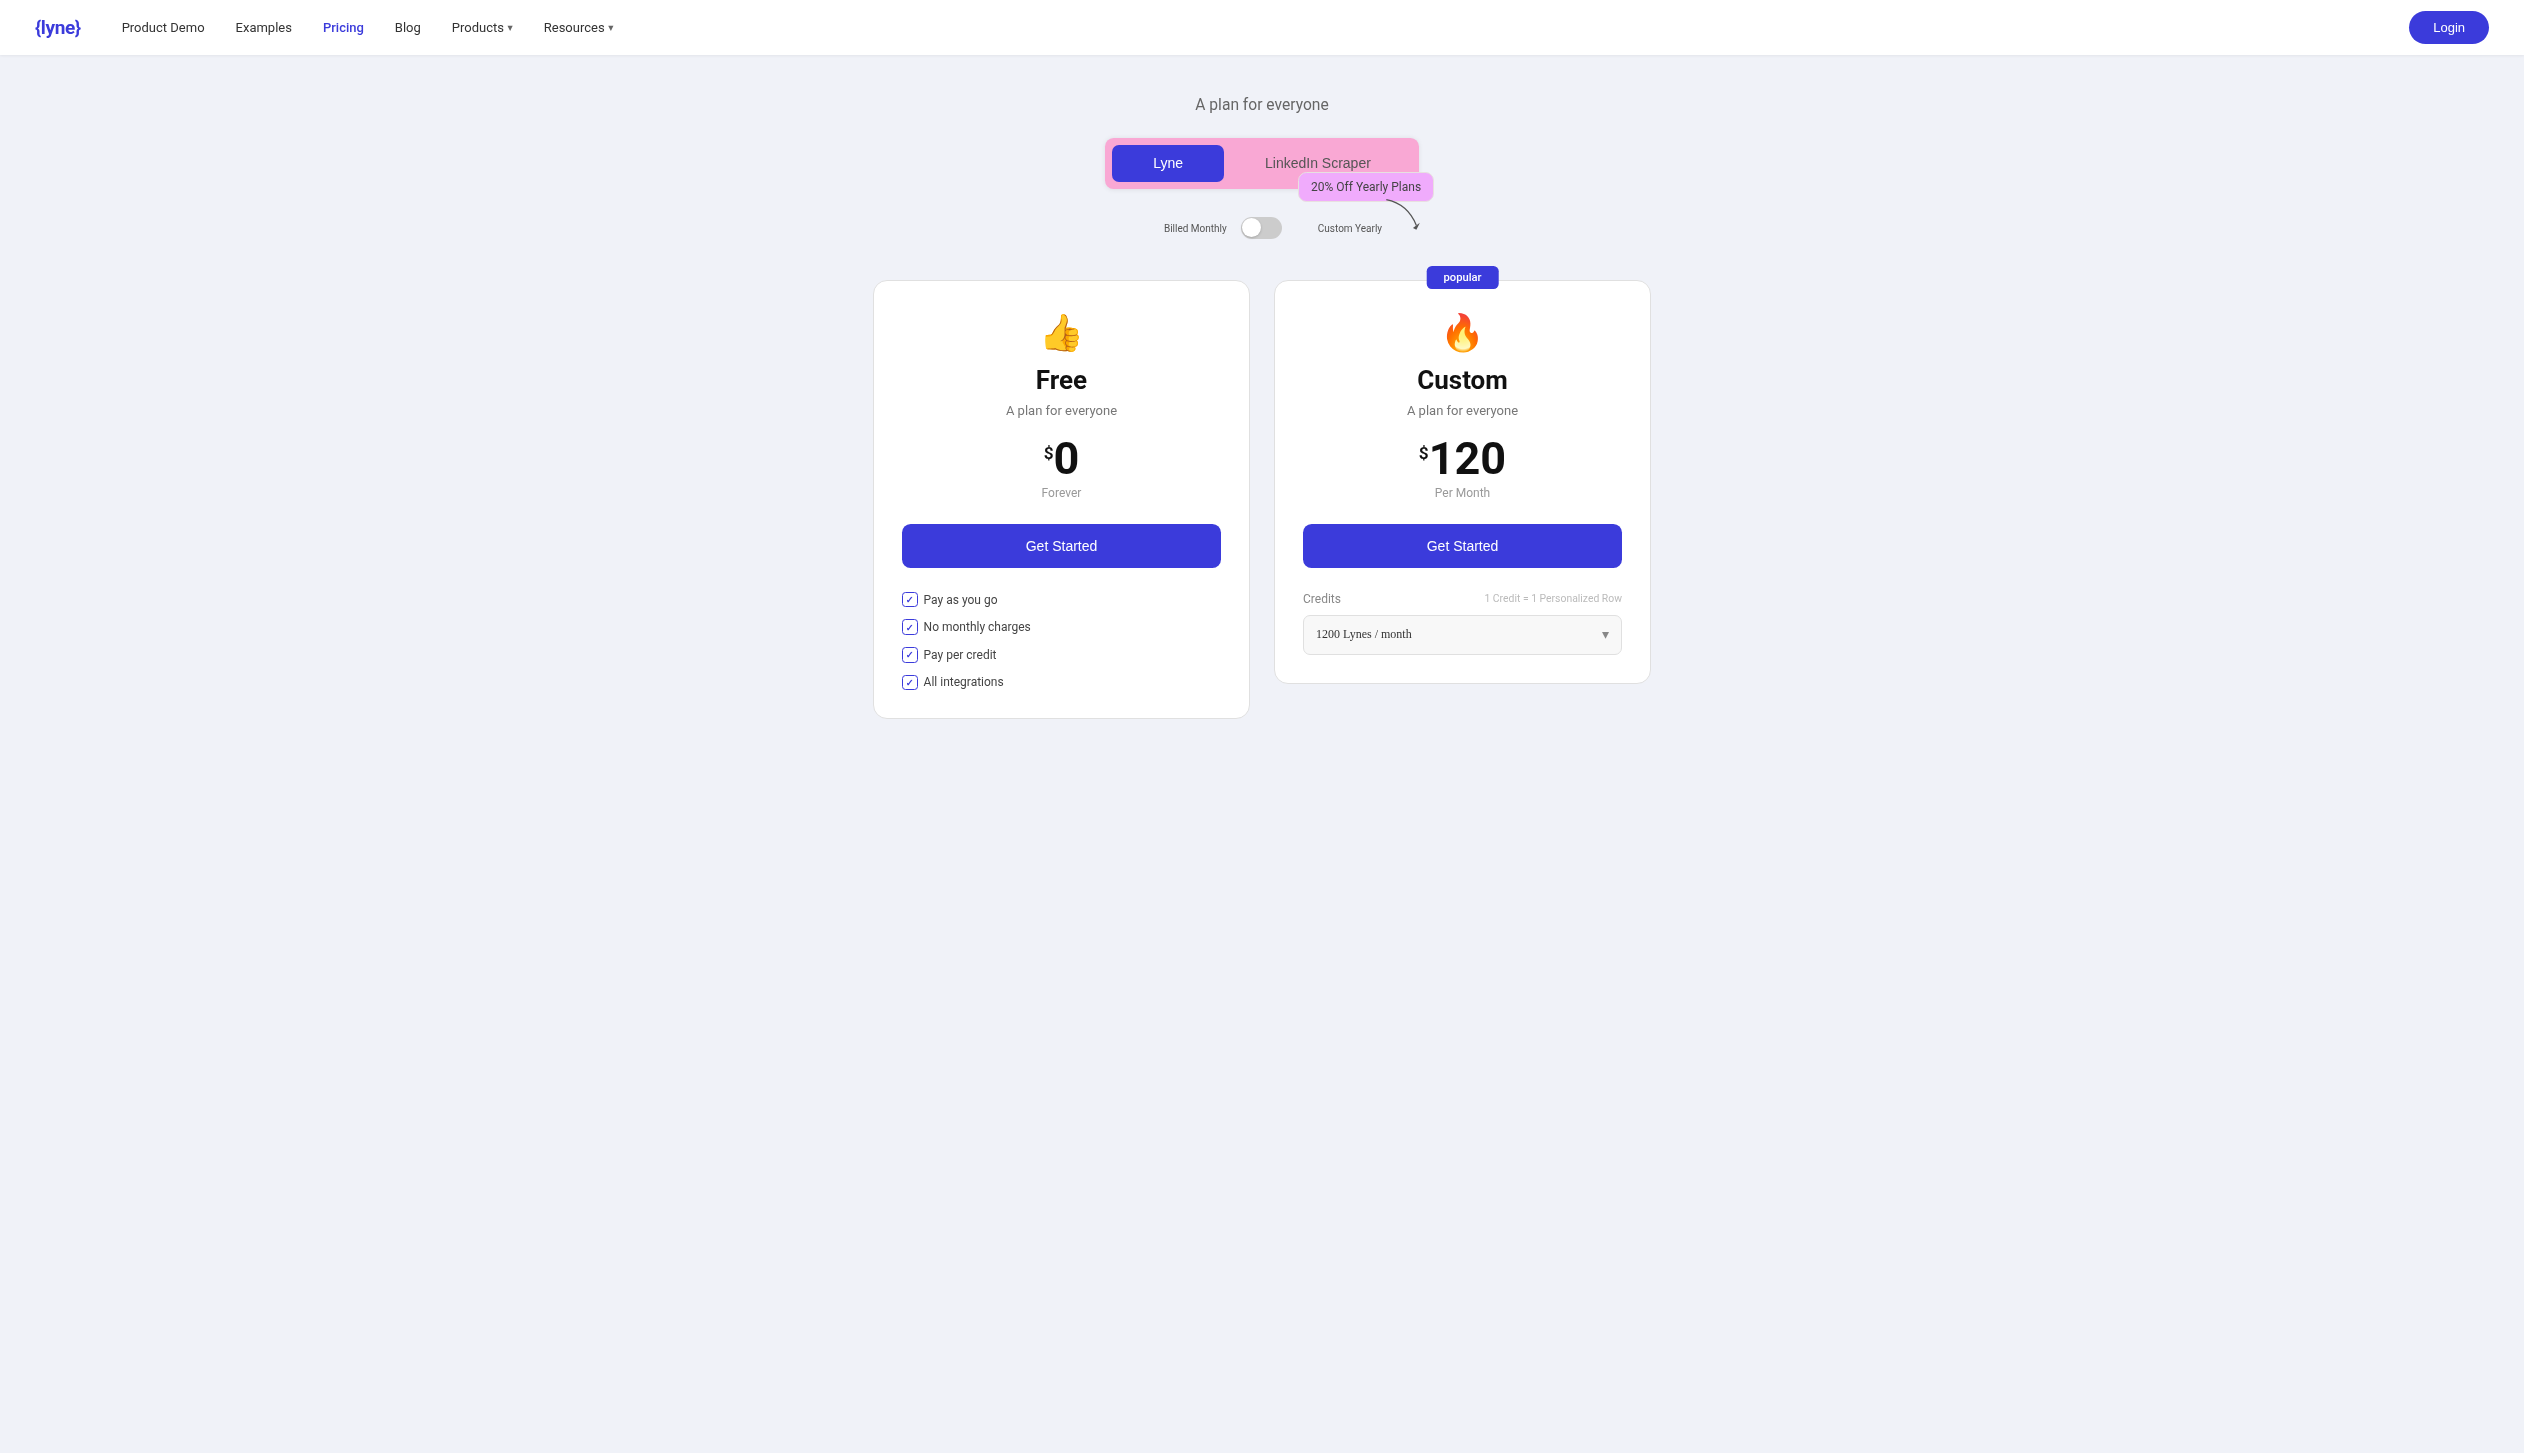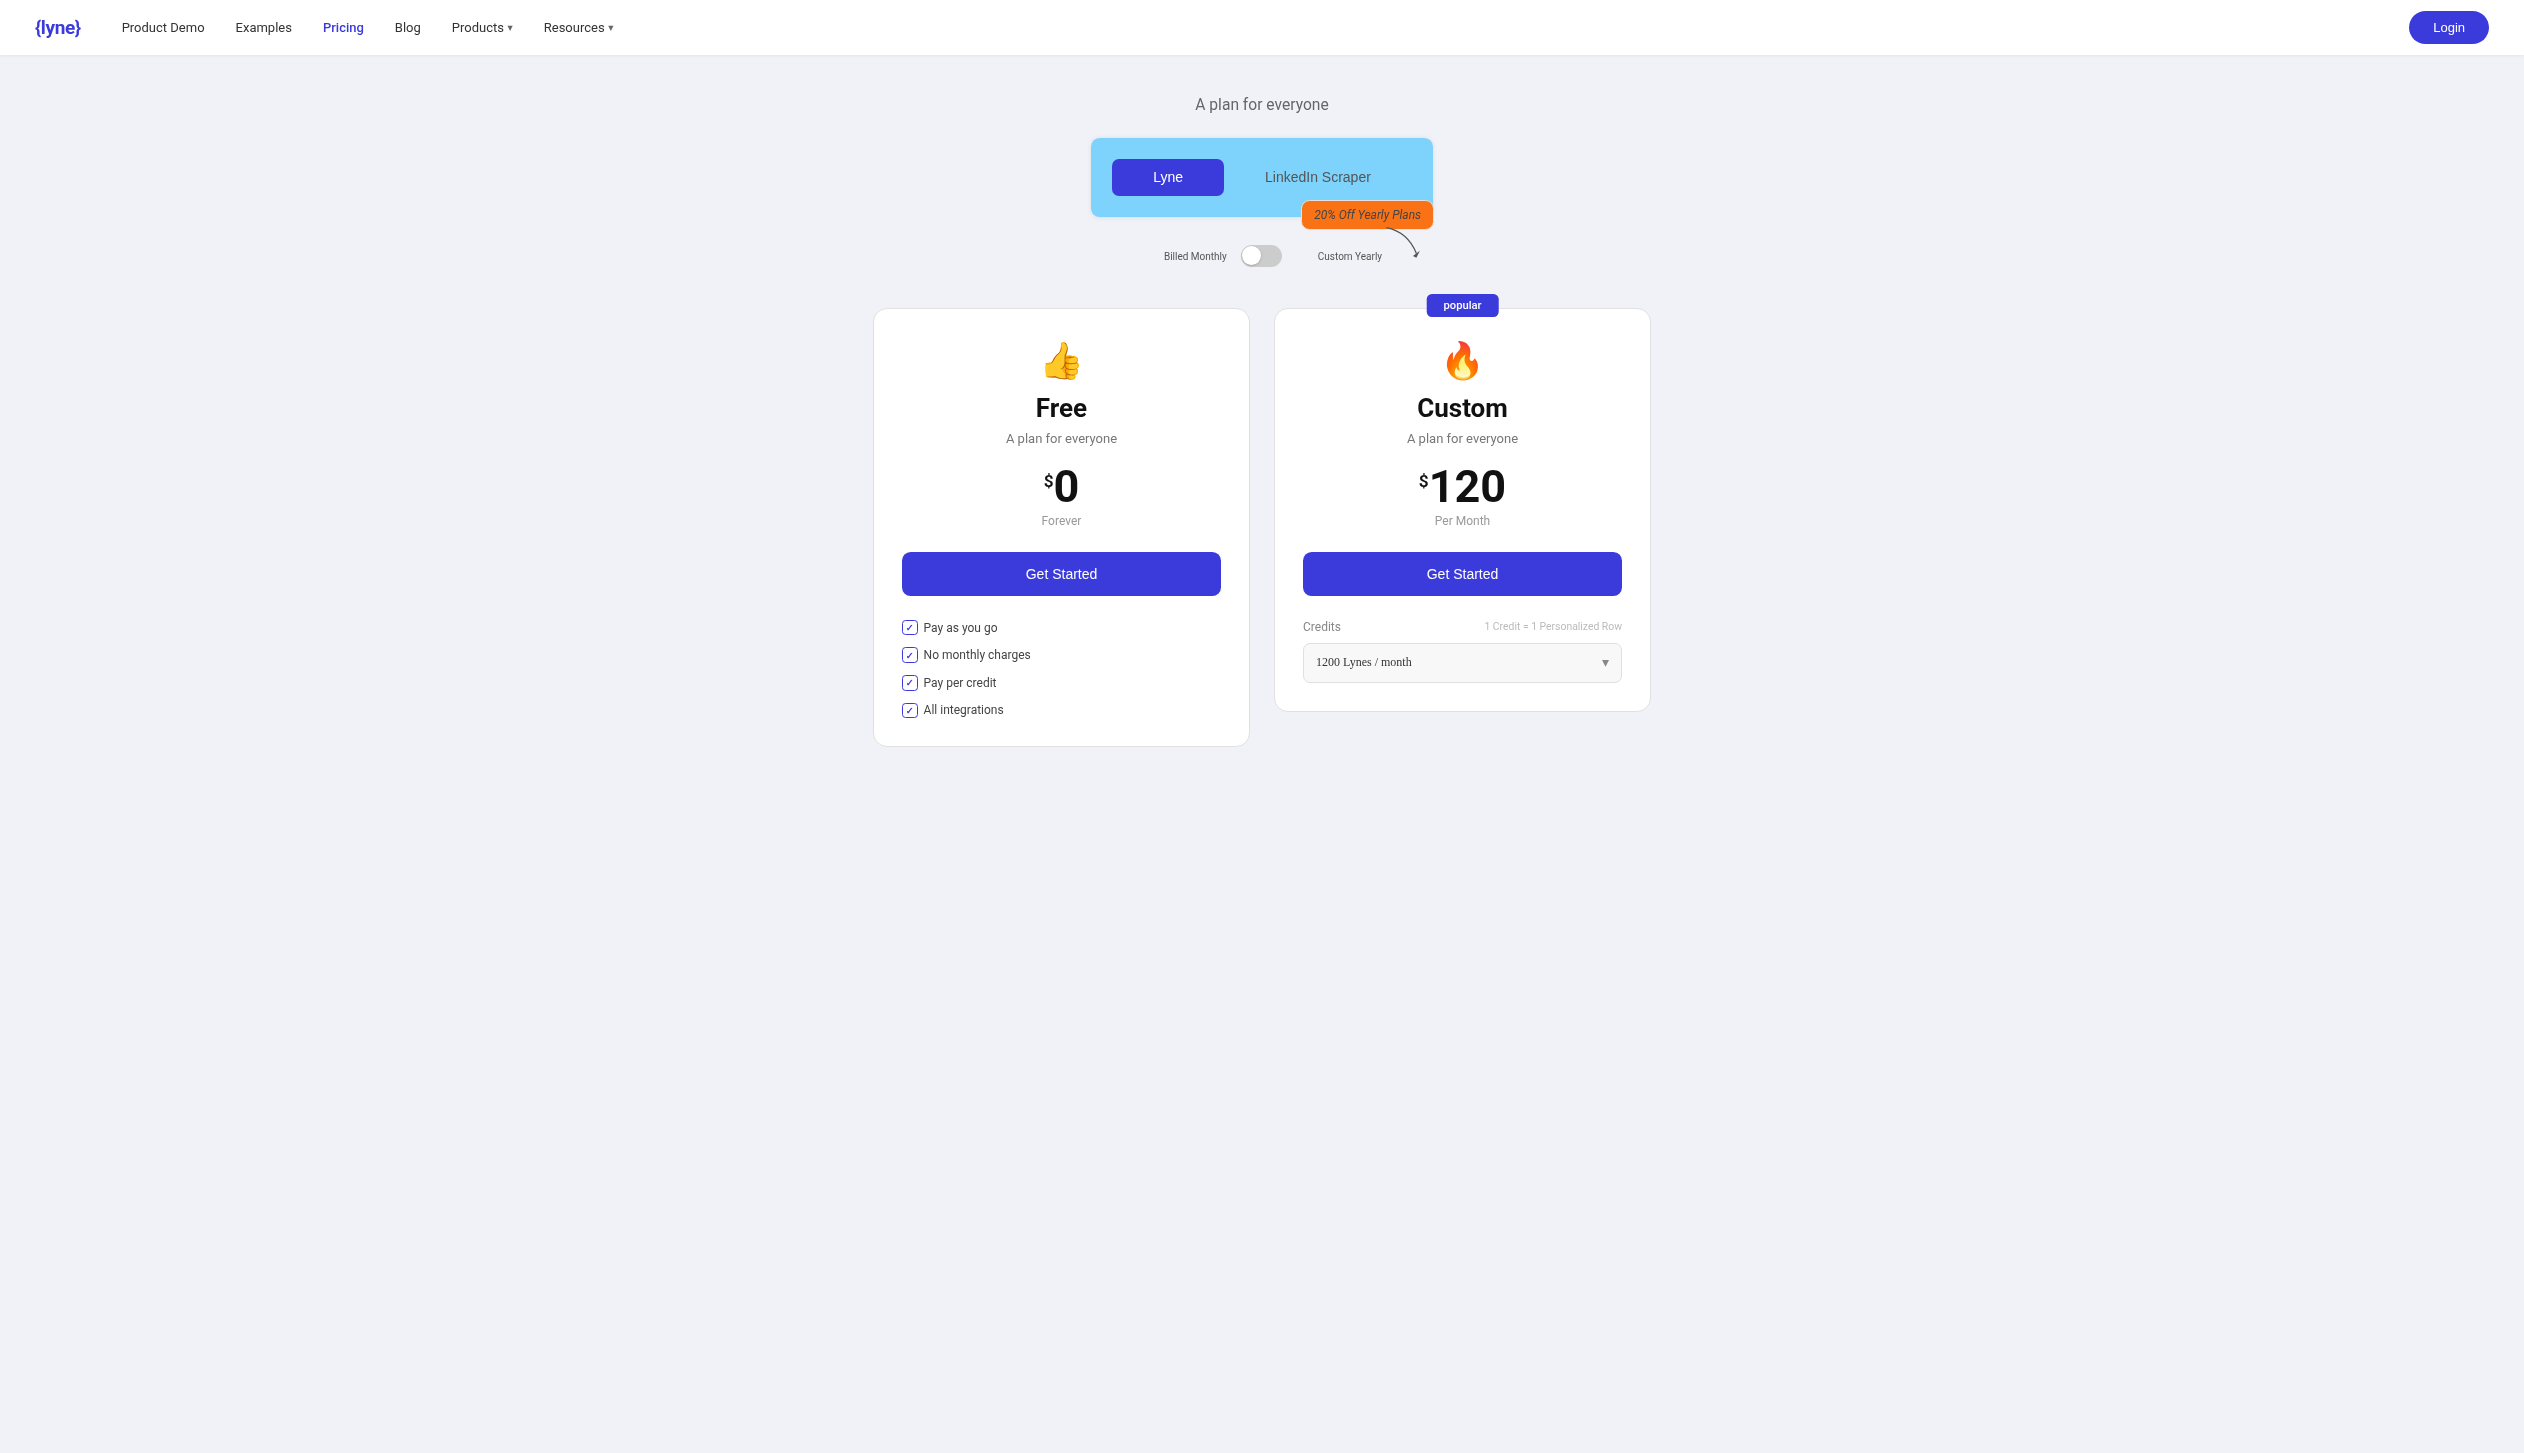--- a/index.html
+++ b/index.html
@@ -83,9 +83,9 @@
     
     .plan-tabs {
       display: flex;
-      background: #7dd3fc;
+      background: #f9a8d4;
       border-radius: 8.6px;
-      padding: 21px;
+      padding: 7px;
       box-shadow: 0 0.9px 5.2px rgba(0,0,0,0.08);
       margin-bottom: 28px;
     }

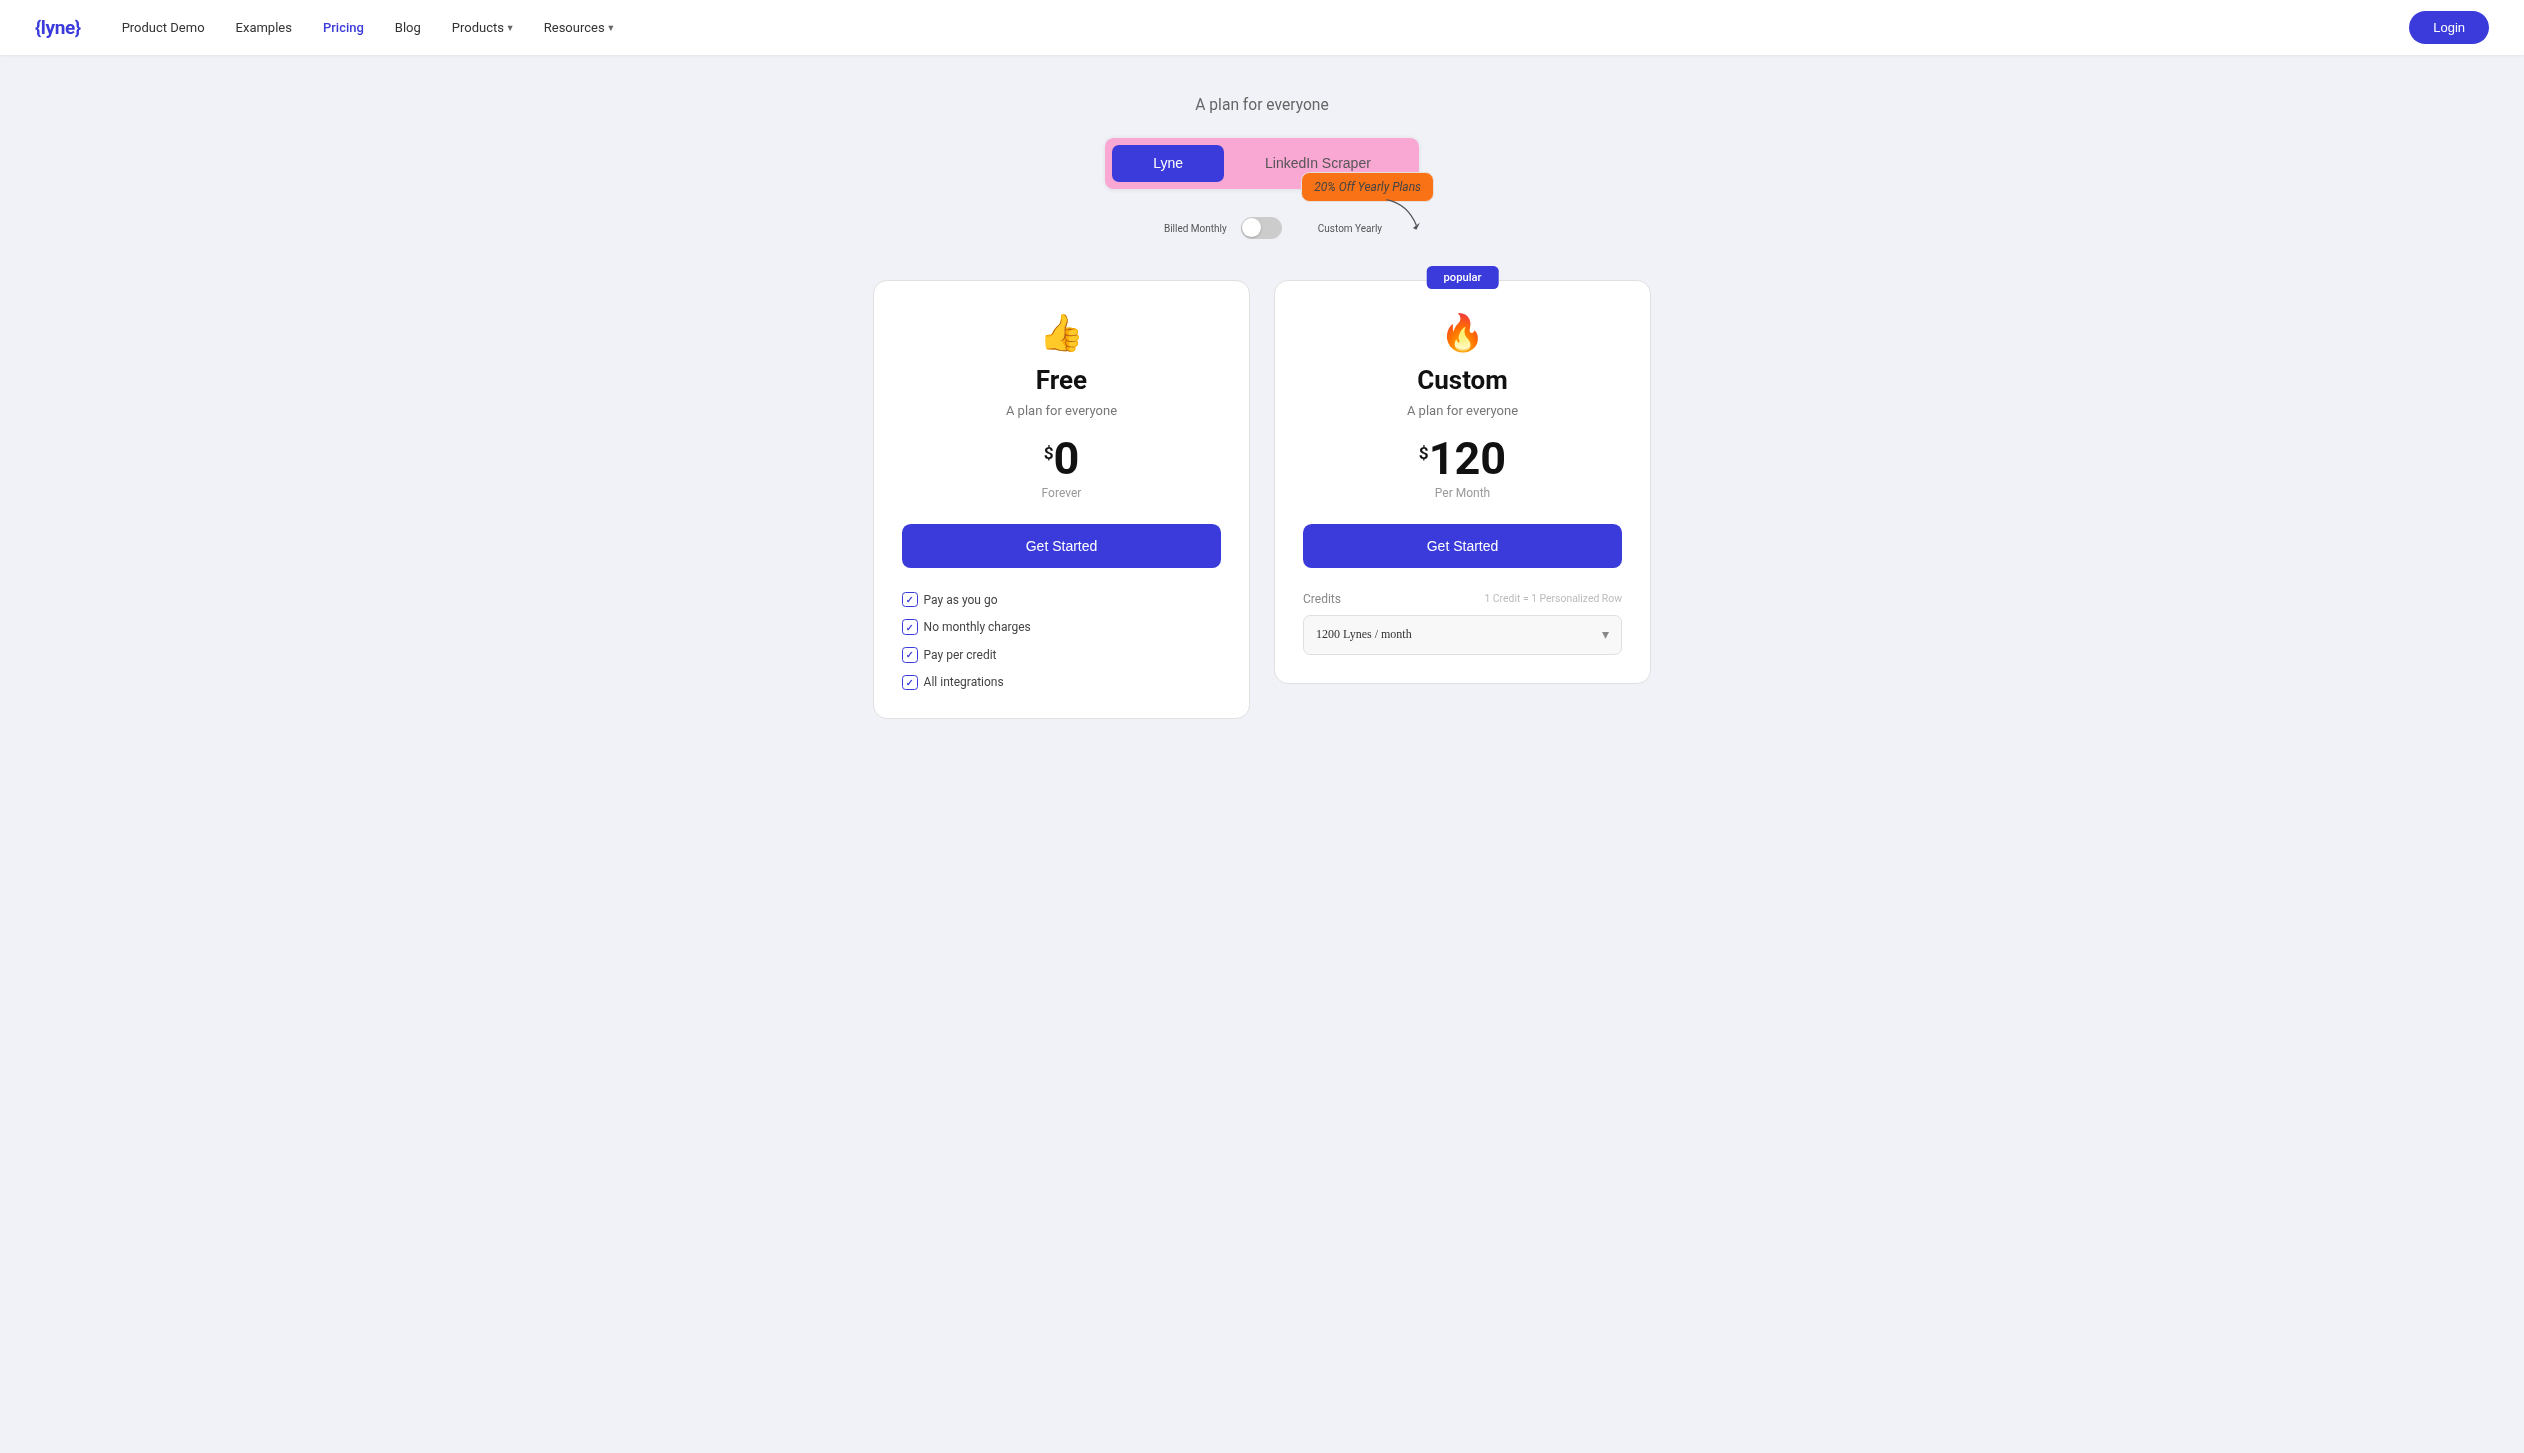--- a/index.html
+++ b/index.html
@@ -142,12 +142,11 @@
       right: -52px;
     }
     .discount-badge {
-      background: #f97316;
+      background: #f0abfc;
       border: 0.9px solid #e8e0e0;
       border-radius: 8.6px;
       padding: 7px 12px;
       font-size: 12px;
-      font-style: italic;
       color: #444;
       white-space: nowrap;
     }

